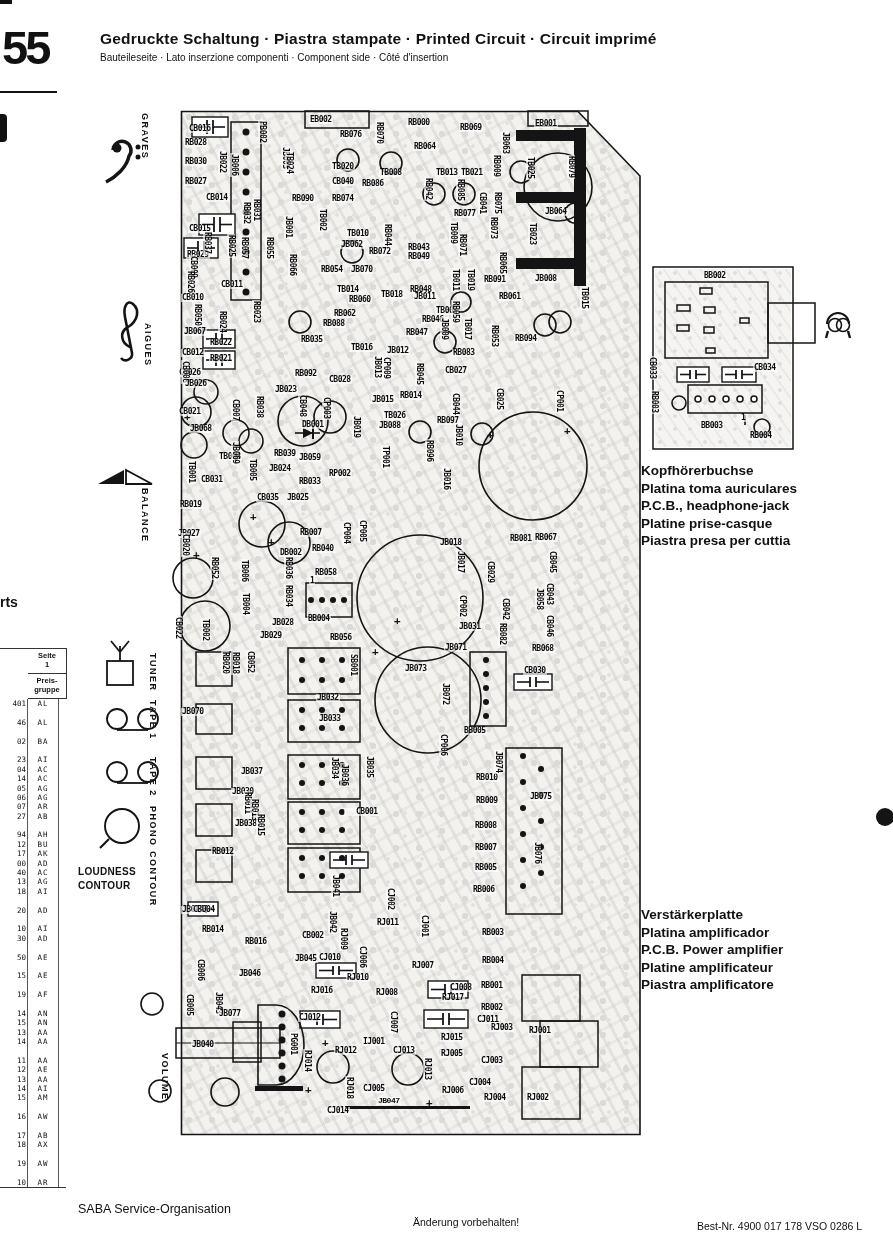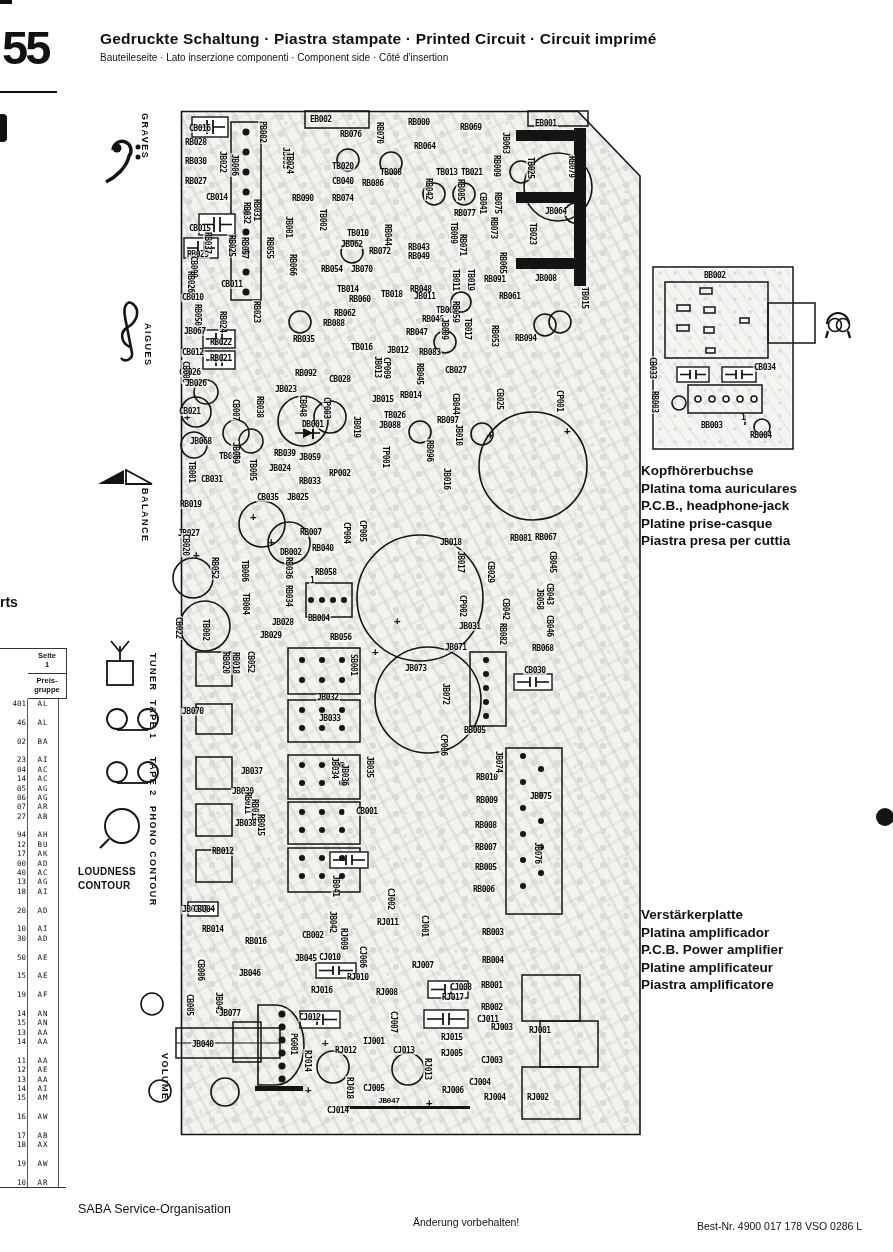--- a/index.html
+++ b/index.html
@@ -523,7 +523,7 @@
     <span class="lab" style="left: 178px; top: 408px;">CB021</span>
     <span class="lab" style="left: 333px; top: 310px;">RB062</span>
     <span class="lab" style="left: 322px; top: 320px;">RB088</span>
-    <span class="lab" style="left: 292px; top: 336px; text-align: center;">RB035</span>
+    <span class="lab" style="left: 300px; top: 336px; text-align: center;">RB035</span>
     <span class="lab" style="left: 350px; top: 344px;">TB016</span>
     <span class="lab" style="left: 294px; top: 370px;">RB092</span>
     <span class="lab" style="left: 328px; top: 376px;">CB028</span>

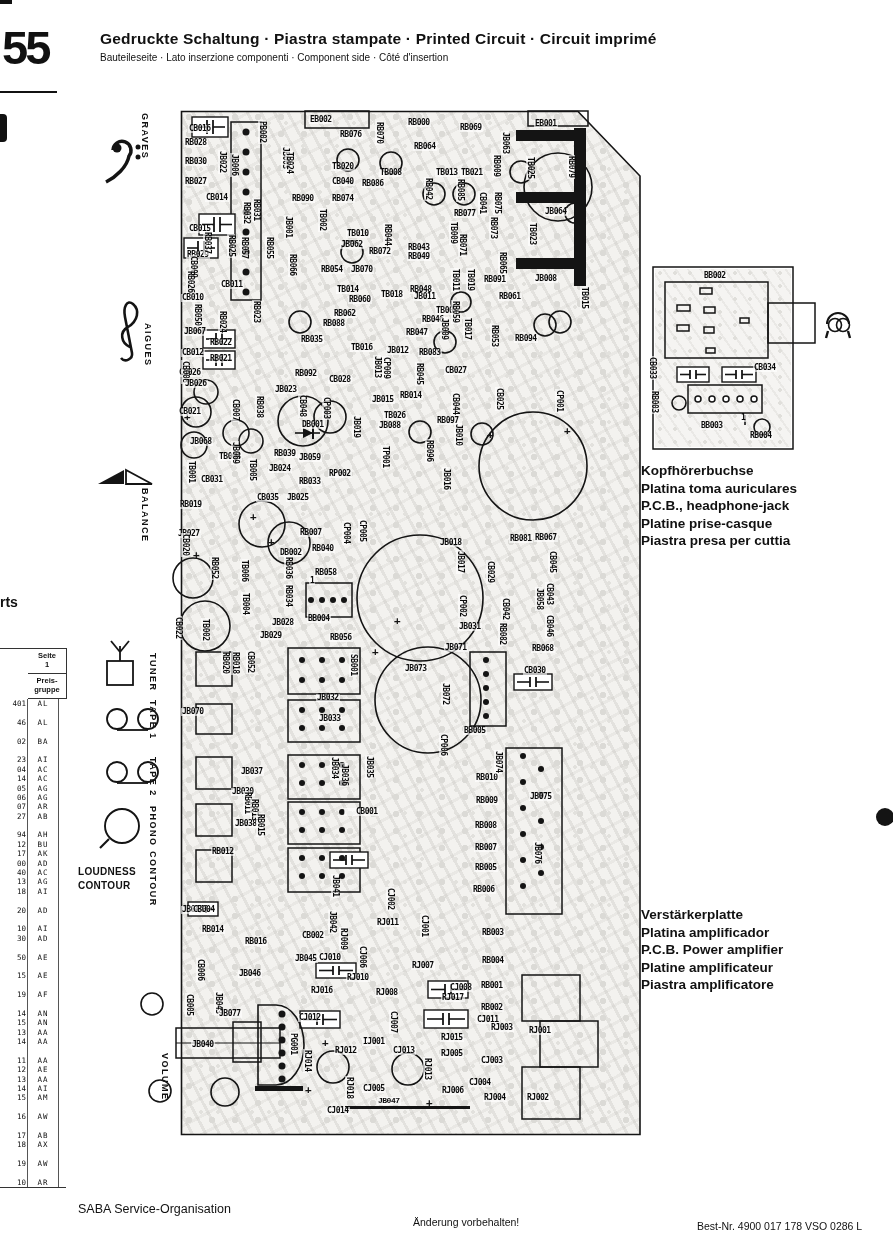--- a/index.html
+++ b/index.html
@@ -500,7 +500,7 @@
     <span class="lab v" style="left: 448px; top: 317px;">JB009</span>
     <span class="lab v" style="left: 471px; top: 317px;">TB017</span>
     <span class="lab v" style="left: 498px; top: 324px;">RB053</span>
-    <span class="lab" style="left: 418px; top: 349px;">RB083</span>
+    <span class="lab" style="left: 452px; top: 349px;">RB083</span>
     <span class="lab" style="left: 444px; top: 367px;">CB027</span>
     <span class="lab" style="left: 514px; top: 335px;">RB094</span>
     <span class="lab v" style="left: 423px; top: 362px;">RB045</span>

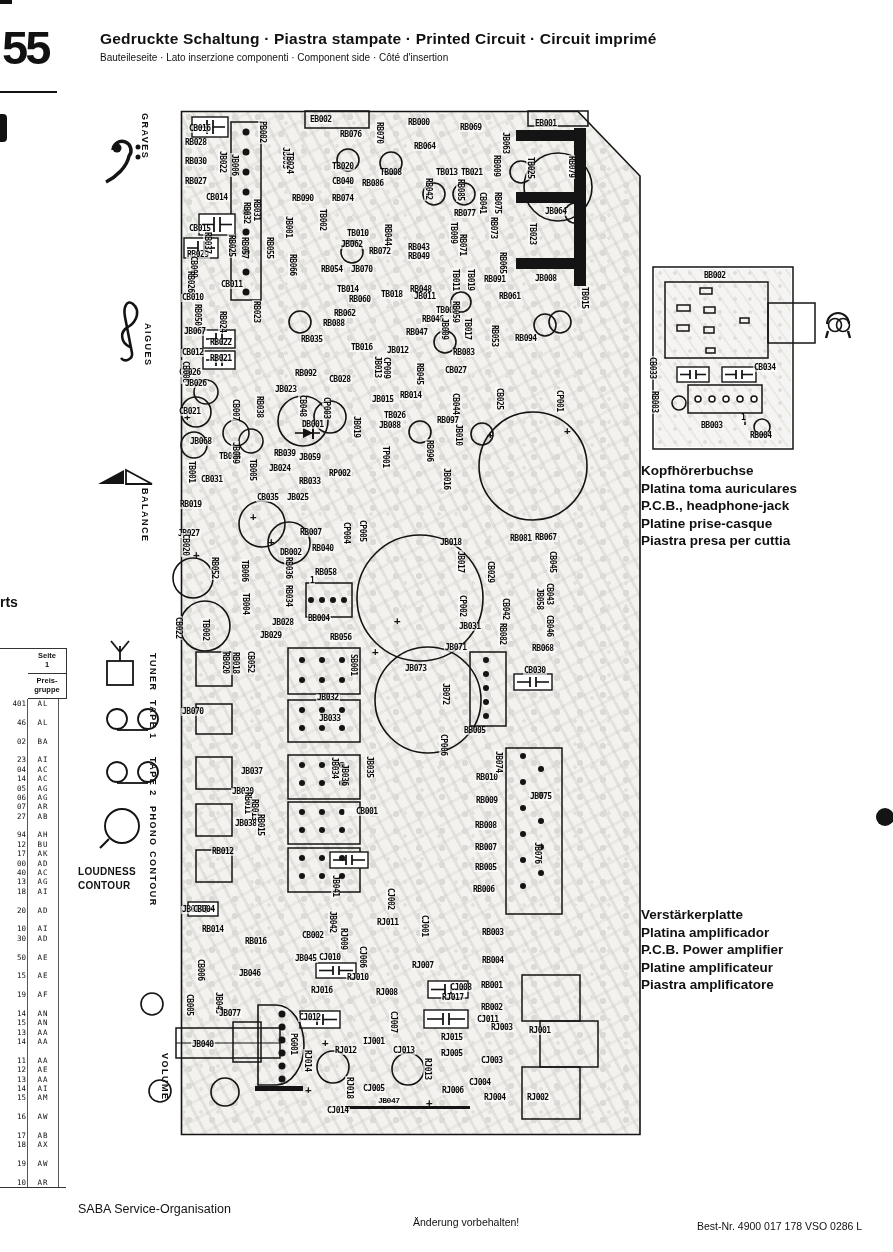--- a/index.html
+++ b/index.html
@@ -549,7 +549,7 @@
     <span class="lab" style="left: 256px; top: 494px;">CB035</span>
     <span class="lab" style="left: 286px; top: 494px;">JB025</span>
     <span class="lab v" style="left: 389px; top: 445px;">TP001</span>
-    <span class="lab" style="left: 189px; top: 438px;">JB068</span>
+    <span class="lab" style="left: 189px; top: 425px;">JB068</span>
     <span class="lab v" style="left: 195px; top: 460px;">TB001</span>
     <span class="lab" style="left: 200px; top: 476px;">CB031</span>
     <span class="lab" style="left: 179px; top: 501px;">RB019</span>

